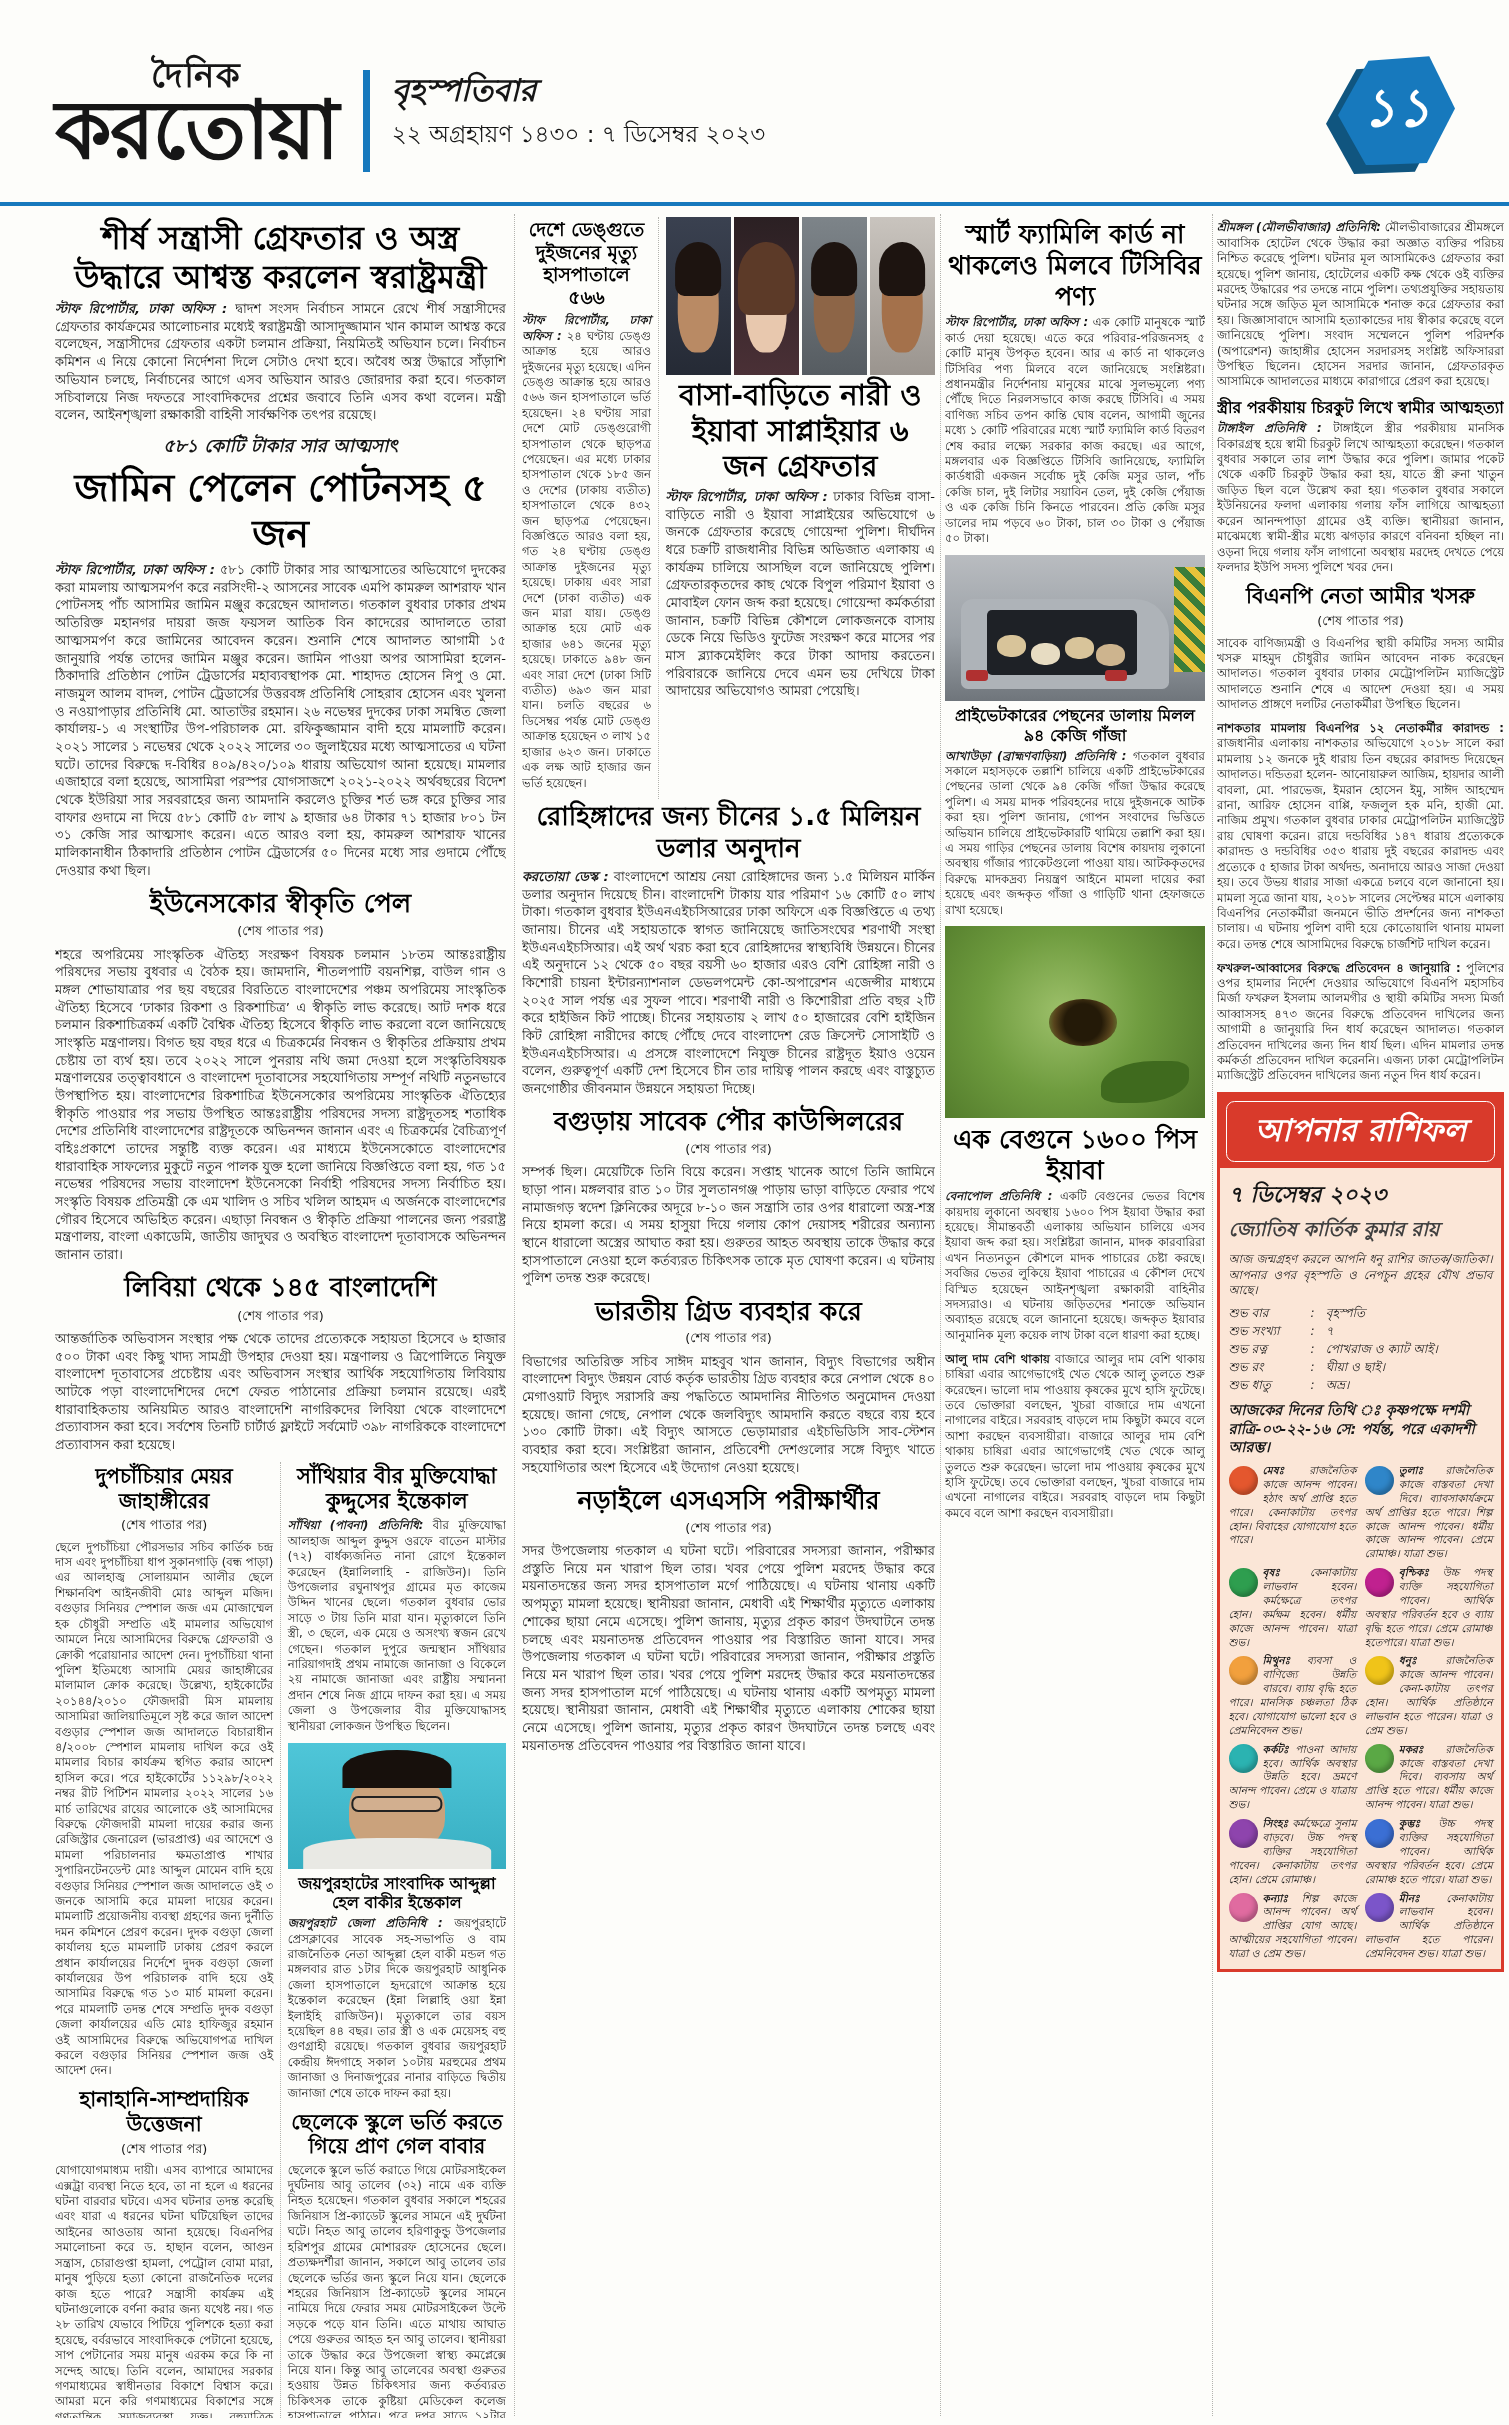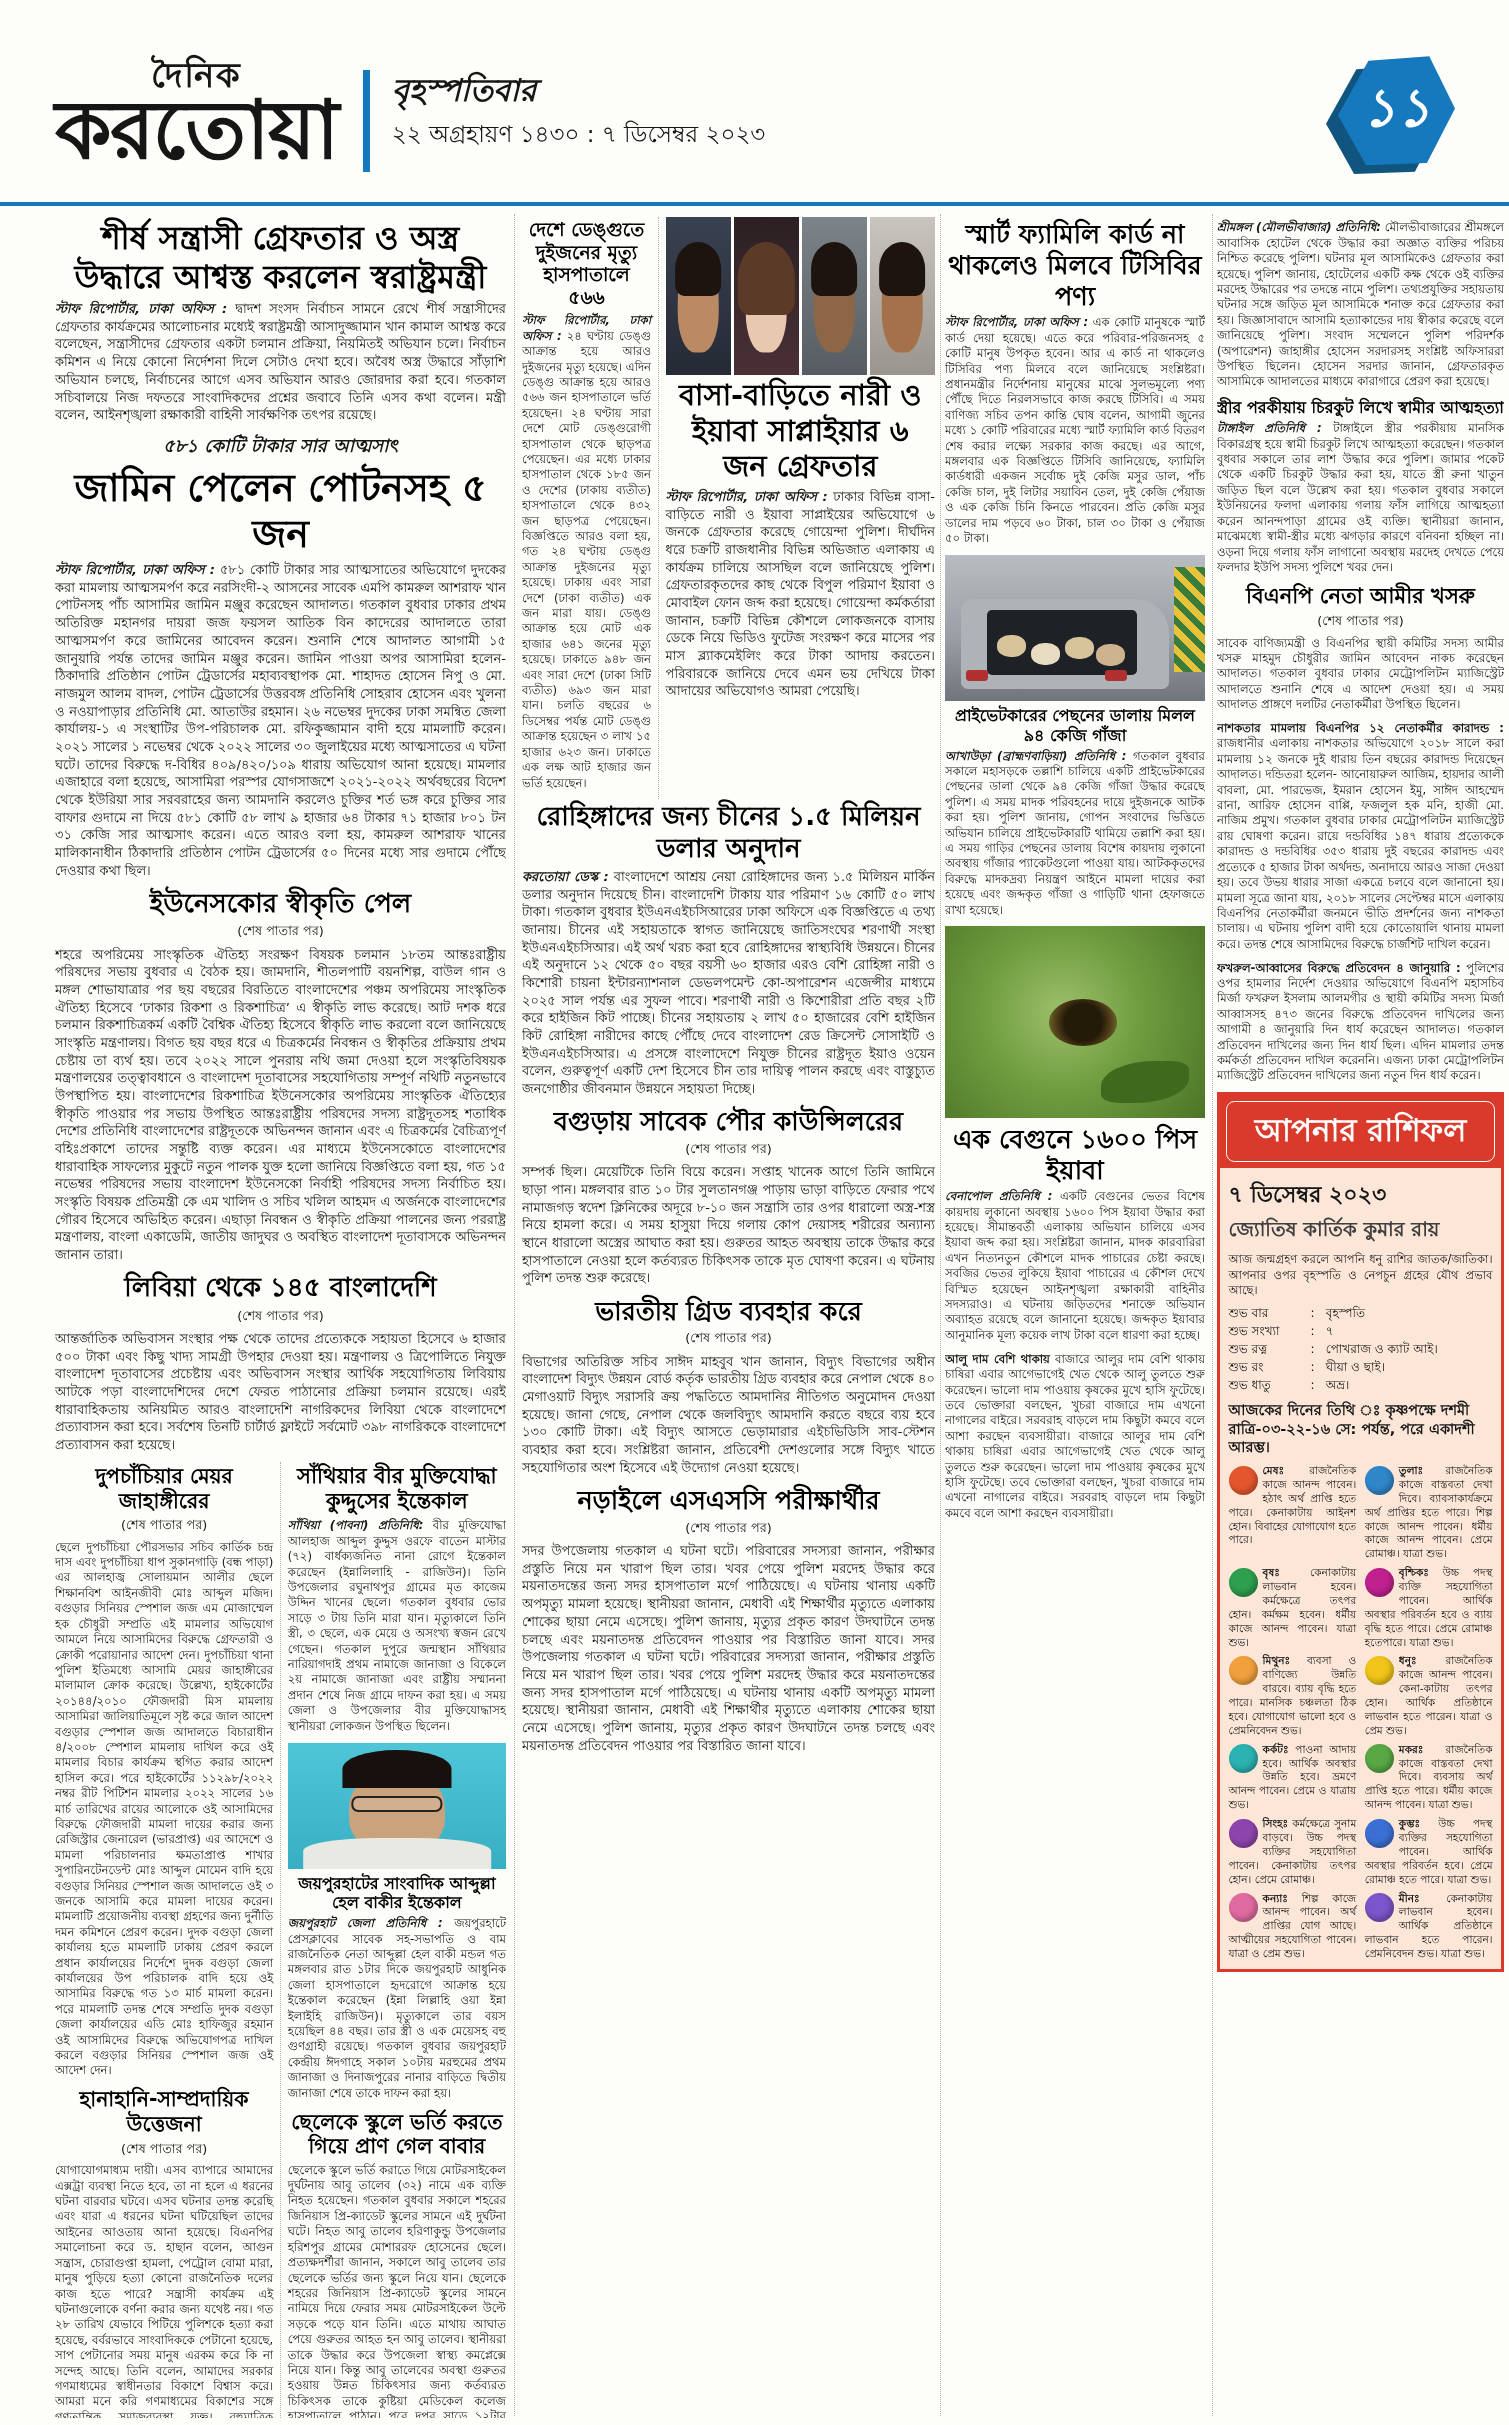--- a/index.html
+++ b/index.html
@@ -86,7 +86,7 @@
   .brownph{width:126px;height:162px;flex:none;background:linear-gradient(#8a6f5a,#5c463a);margin-left:5.1px;}
   .brownph .por-head{background:#b98a64;} .brownph .por-shirt{background:#30343c;}
   
-  .horo{border:3.4px solid #d93a2b;background:#fbe6d7;margin-top:6.8px;}
+  .horo{border:3.4px solid #d93a2b;background:#fbe6d7;margin-top:6.8px;font-style:italic;}
   .horo-head{background:#d93a2b;padding:6px;}
   .horo-head .inner{border:1.7px solid #fff;border-radius:8.5px;text-align:center;
         color:#fff;font-size:31px;font-weight:900;padding:3.4px 0;}

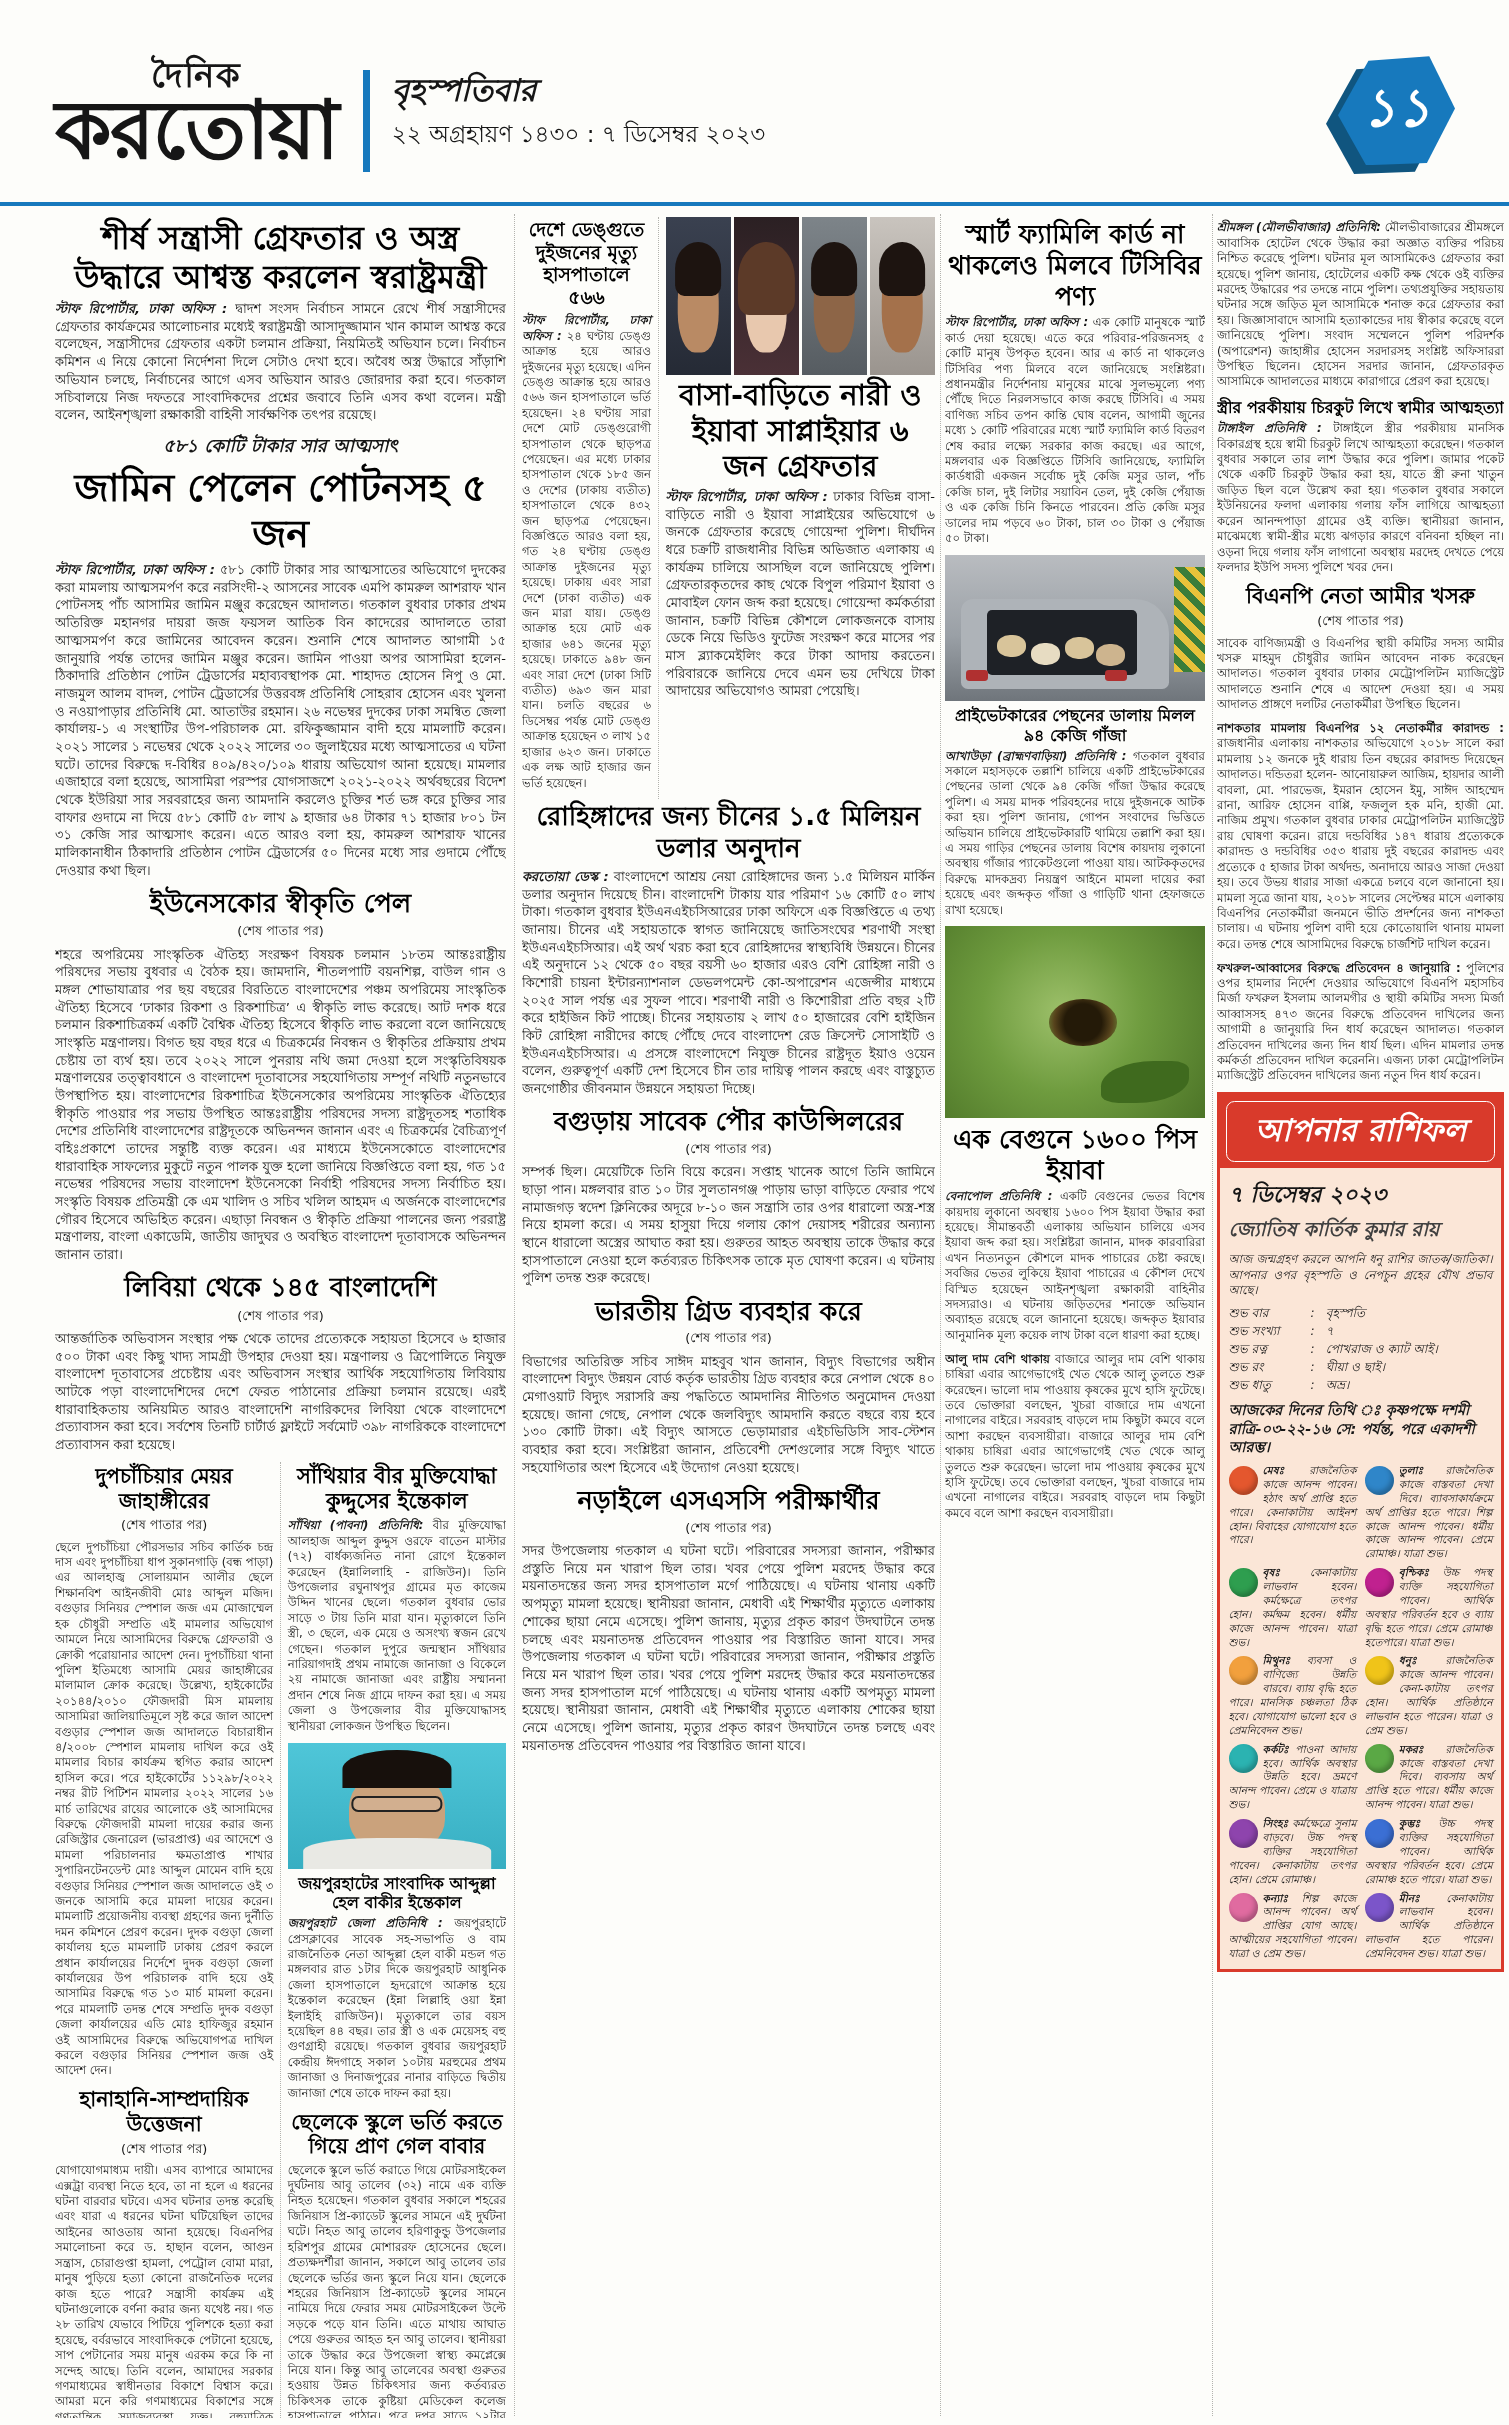--- a/index.html
+++ b/index.html
@@ -363,7 +363,7 @@
         <div class="horo-tithi">আজকের দিনের তিথি ঃ কৃষ্ণপক্ষে দশমী রাত্রি-০৩-২২-১৬ সে: পর্যন্ত, পরে একাদশী আরম্ভ।</div>
 
         <div class="horo-grid">
-          <div class="zitem"><span class="zicon z0"></span><span class="zname">মেষঃ</span> <span>রাজনৈতিক কাজে আনন্দ পাবেন। হঠাৎ অর্থ প্রাপ্তি হতে পারে। কেনাকাটায় আইনশ হোন। বিবাহের যোগাযোগ হতে পারে।</span></div>
+          <div class="zitem"><span class="zicon z0"></span><span class="zname">মেষঃ</span> <span>রাজনৈতিক কাজে আনন্দ পাবেন। হঠাৎ অর্থ প্রাপ্তি হতে পারে। কেনাকাটায় তৎপর হোন। বিবাহের যোগাযোগ হতে পারে।</span></div>
           <div class="zitem"><span class="zicon z6"></span><span class="zname">তুলাঃ</span> <span>রাজনৈতিক কাজে বাস্তবতা দেখা দিবে। ব্যাবসাকার্যক্রমে অর্থ প্রাপ্তির হতে পারে। শিল্প কাজে আনন্দ পাবেন। ধর্মীয় কাজে আনন্দ পাবেন। প্রেমে রোমাঞ্চ। যাত্রা শুভ।</span></div>
           <div class="zitem"><span class="zicon z1"></span><span class="zname">বৃষঃ</span> <span>কেনাকাটায় লাভবান হবেন। কর্মক্ষেত্রে তৎপর হোন। কর্মক্ষম হবেন। ধর্মীয় কাজে আনন্দ পাবেন। যাত্রা শুভ।</span></div>
           <div class="zitem"><span class="zicon z7"></span><span class="zname">বৃশ্চিকঃ</span> <span>উচ্চ পদস্থ ব্যক্তি সহযোগিতা পাবেন। আর্থিক অবস্থার পরিবর্তন হবে ও ব্যায় বৃদ্ধি হতে পারে। প্রেমে রোমাঞ্চ হতেপারে। যাত্রা শুভ।</span></div>

